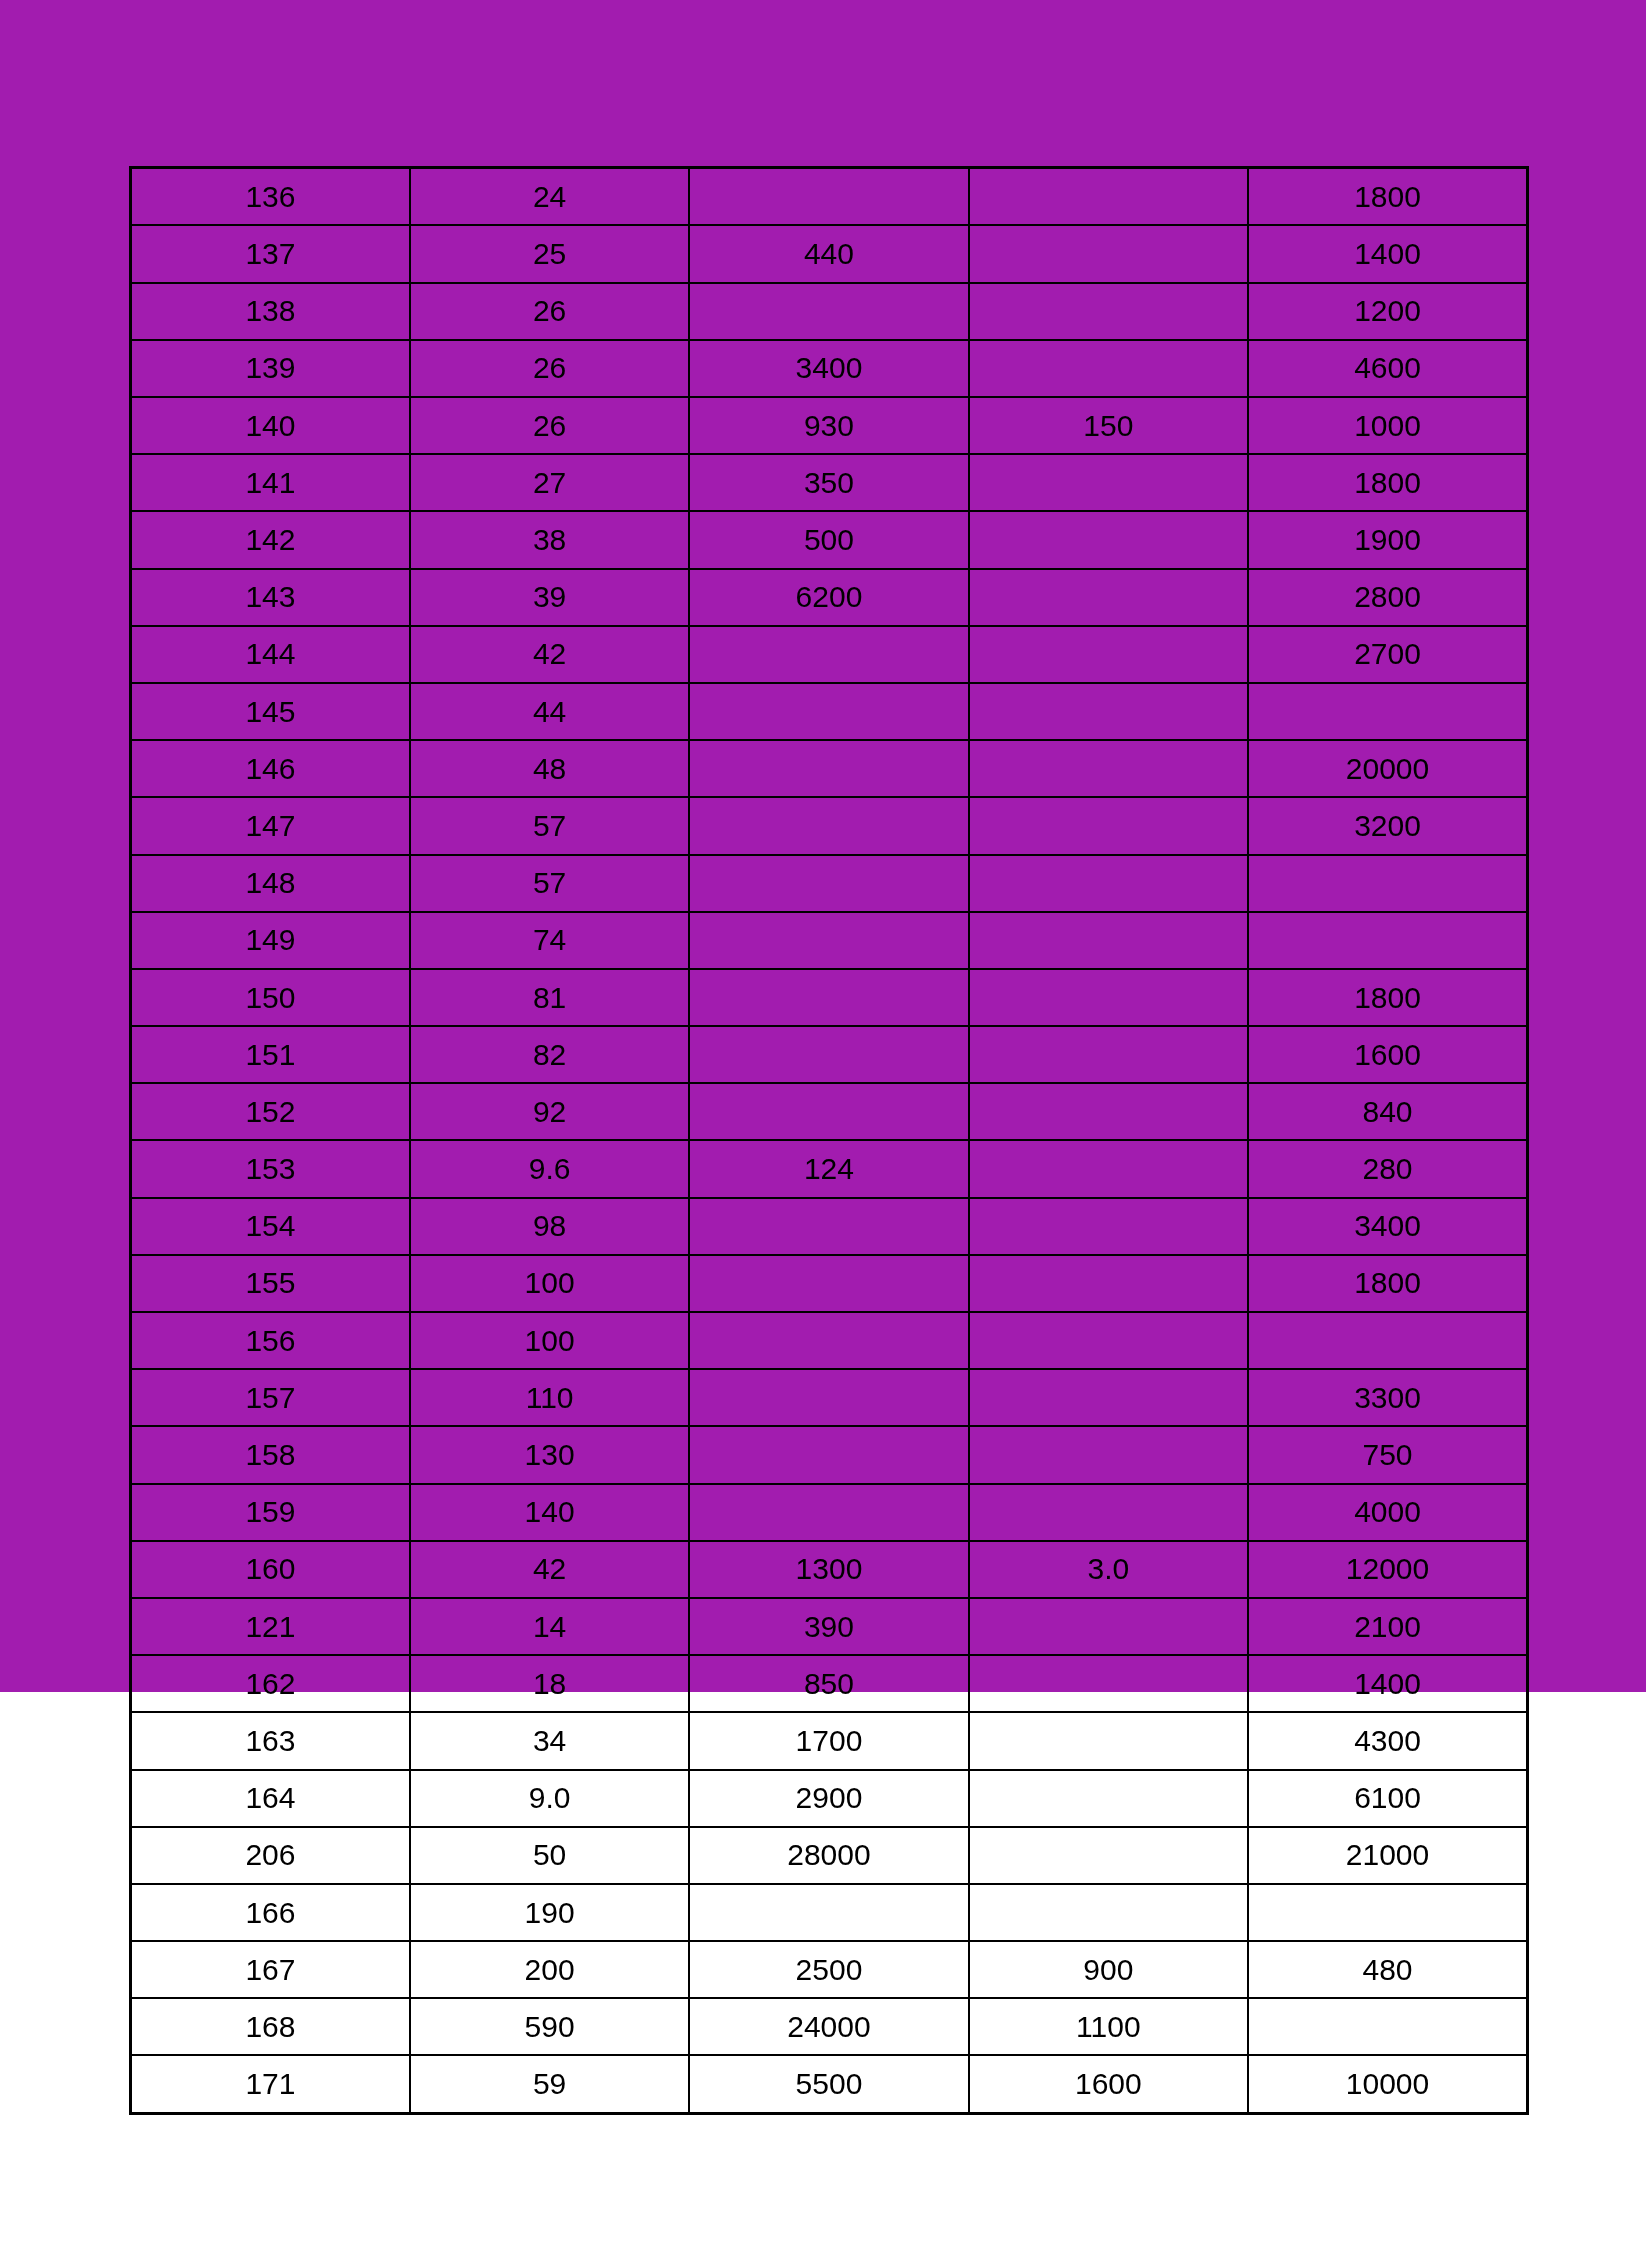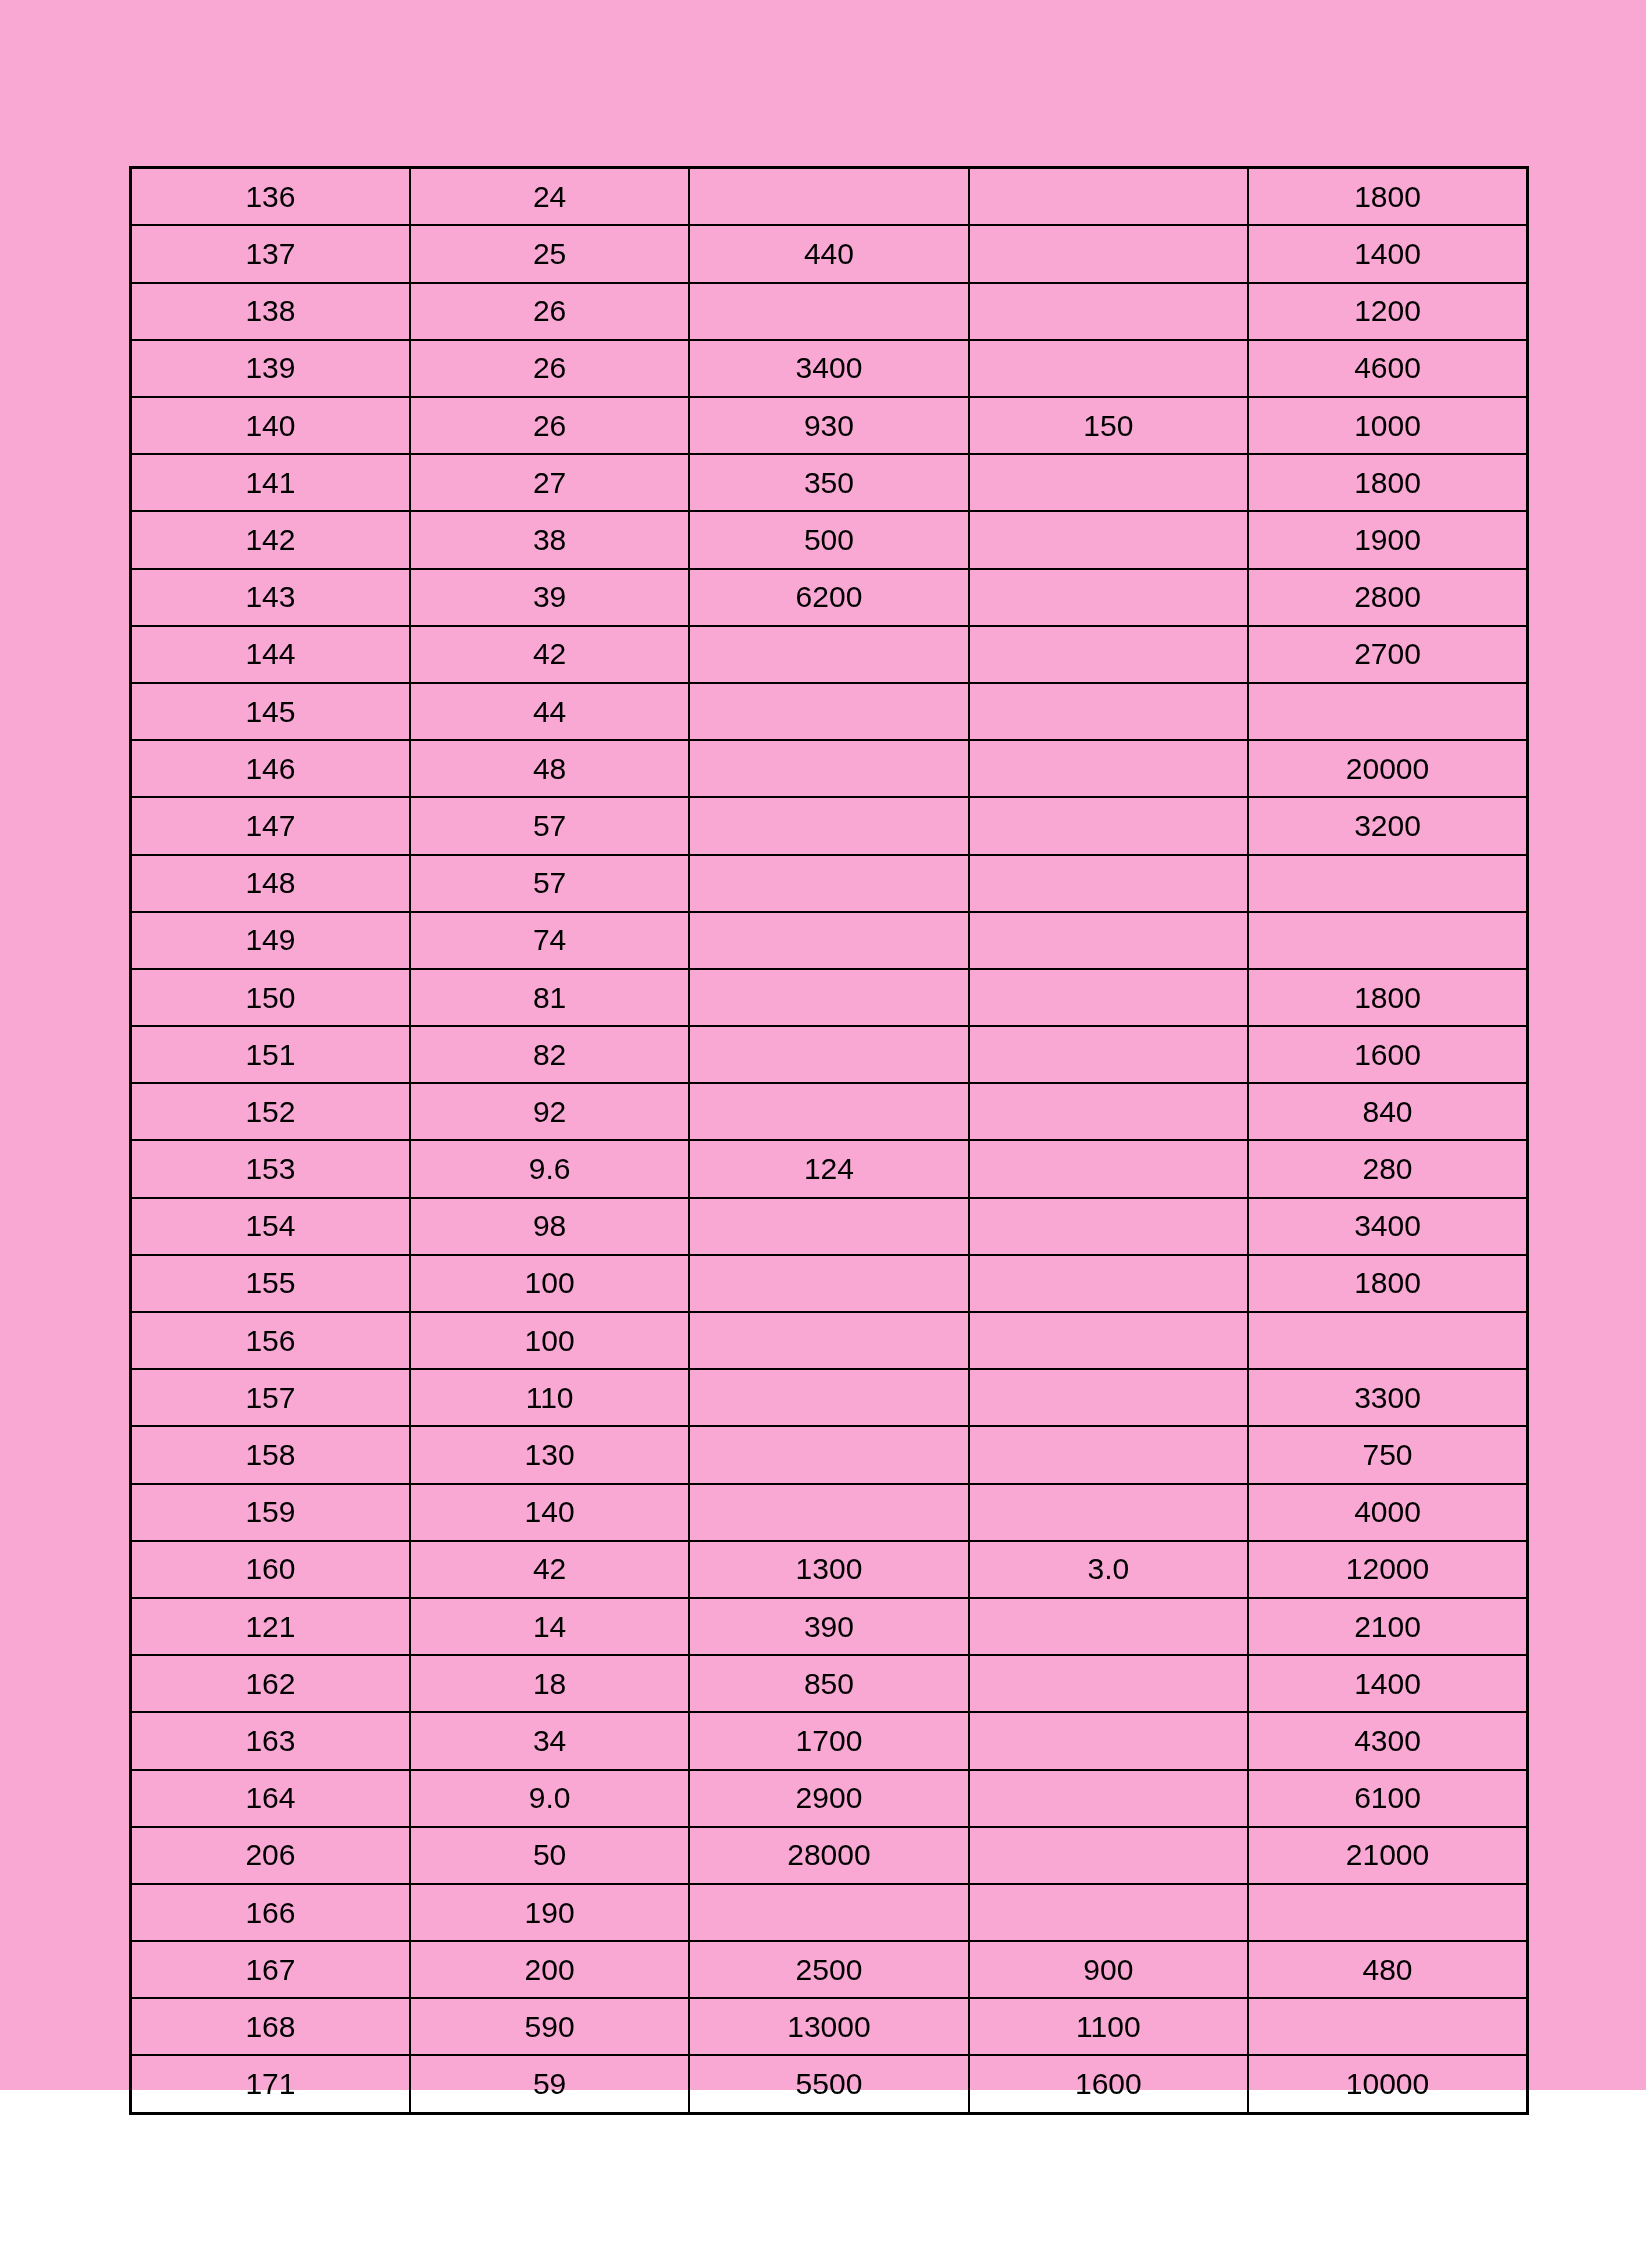--- a/index.html
+++ b/index.html
@@ -18,8 +18,8 @@
     position: absolute;
     left: 0; top: 0;
     width: 1646px;
-    height: 2090px;
-    background: #f9a8d4;
+    height: 1692px;
+    background: #a21caf;
   }
   table.data-grid {
     position: absolute;

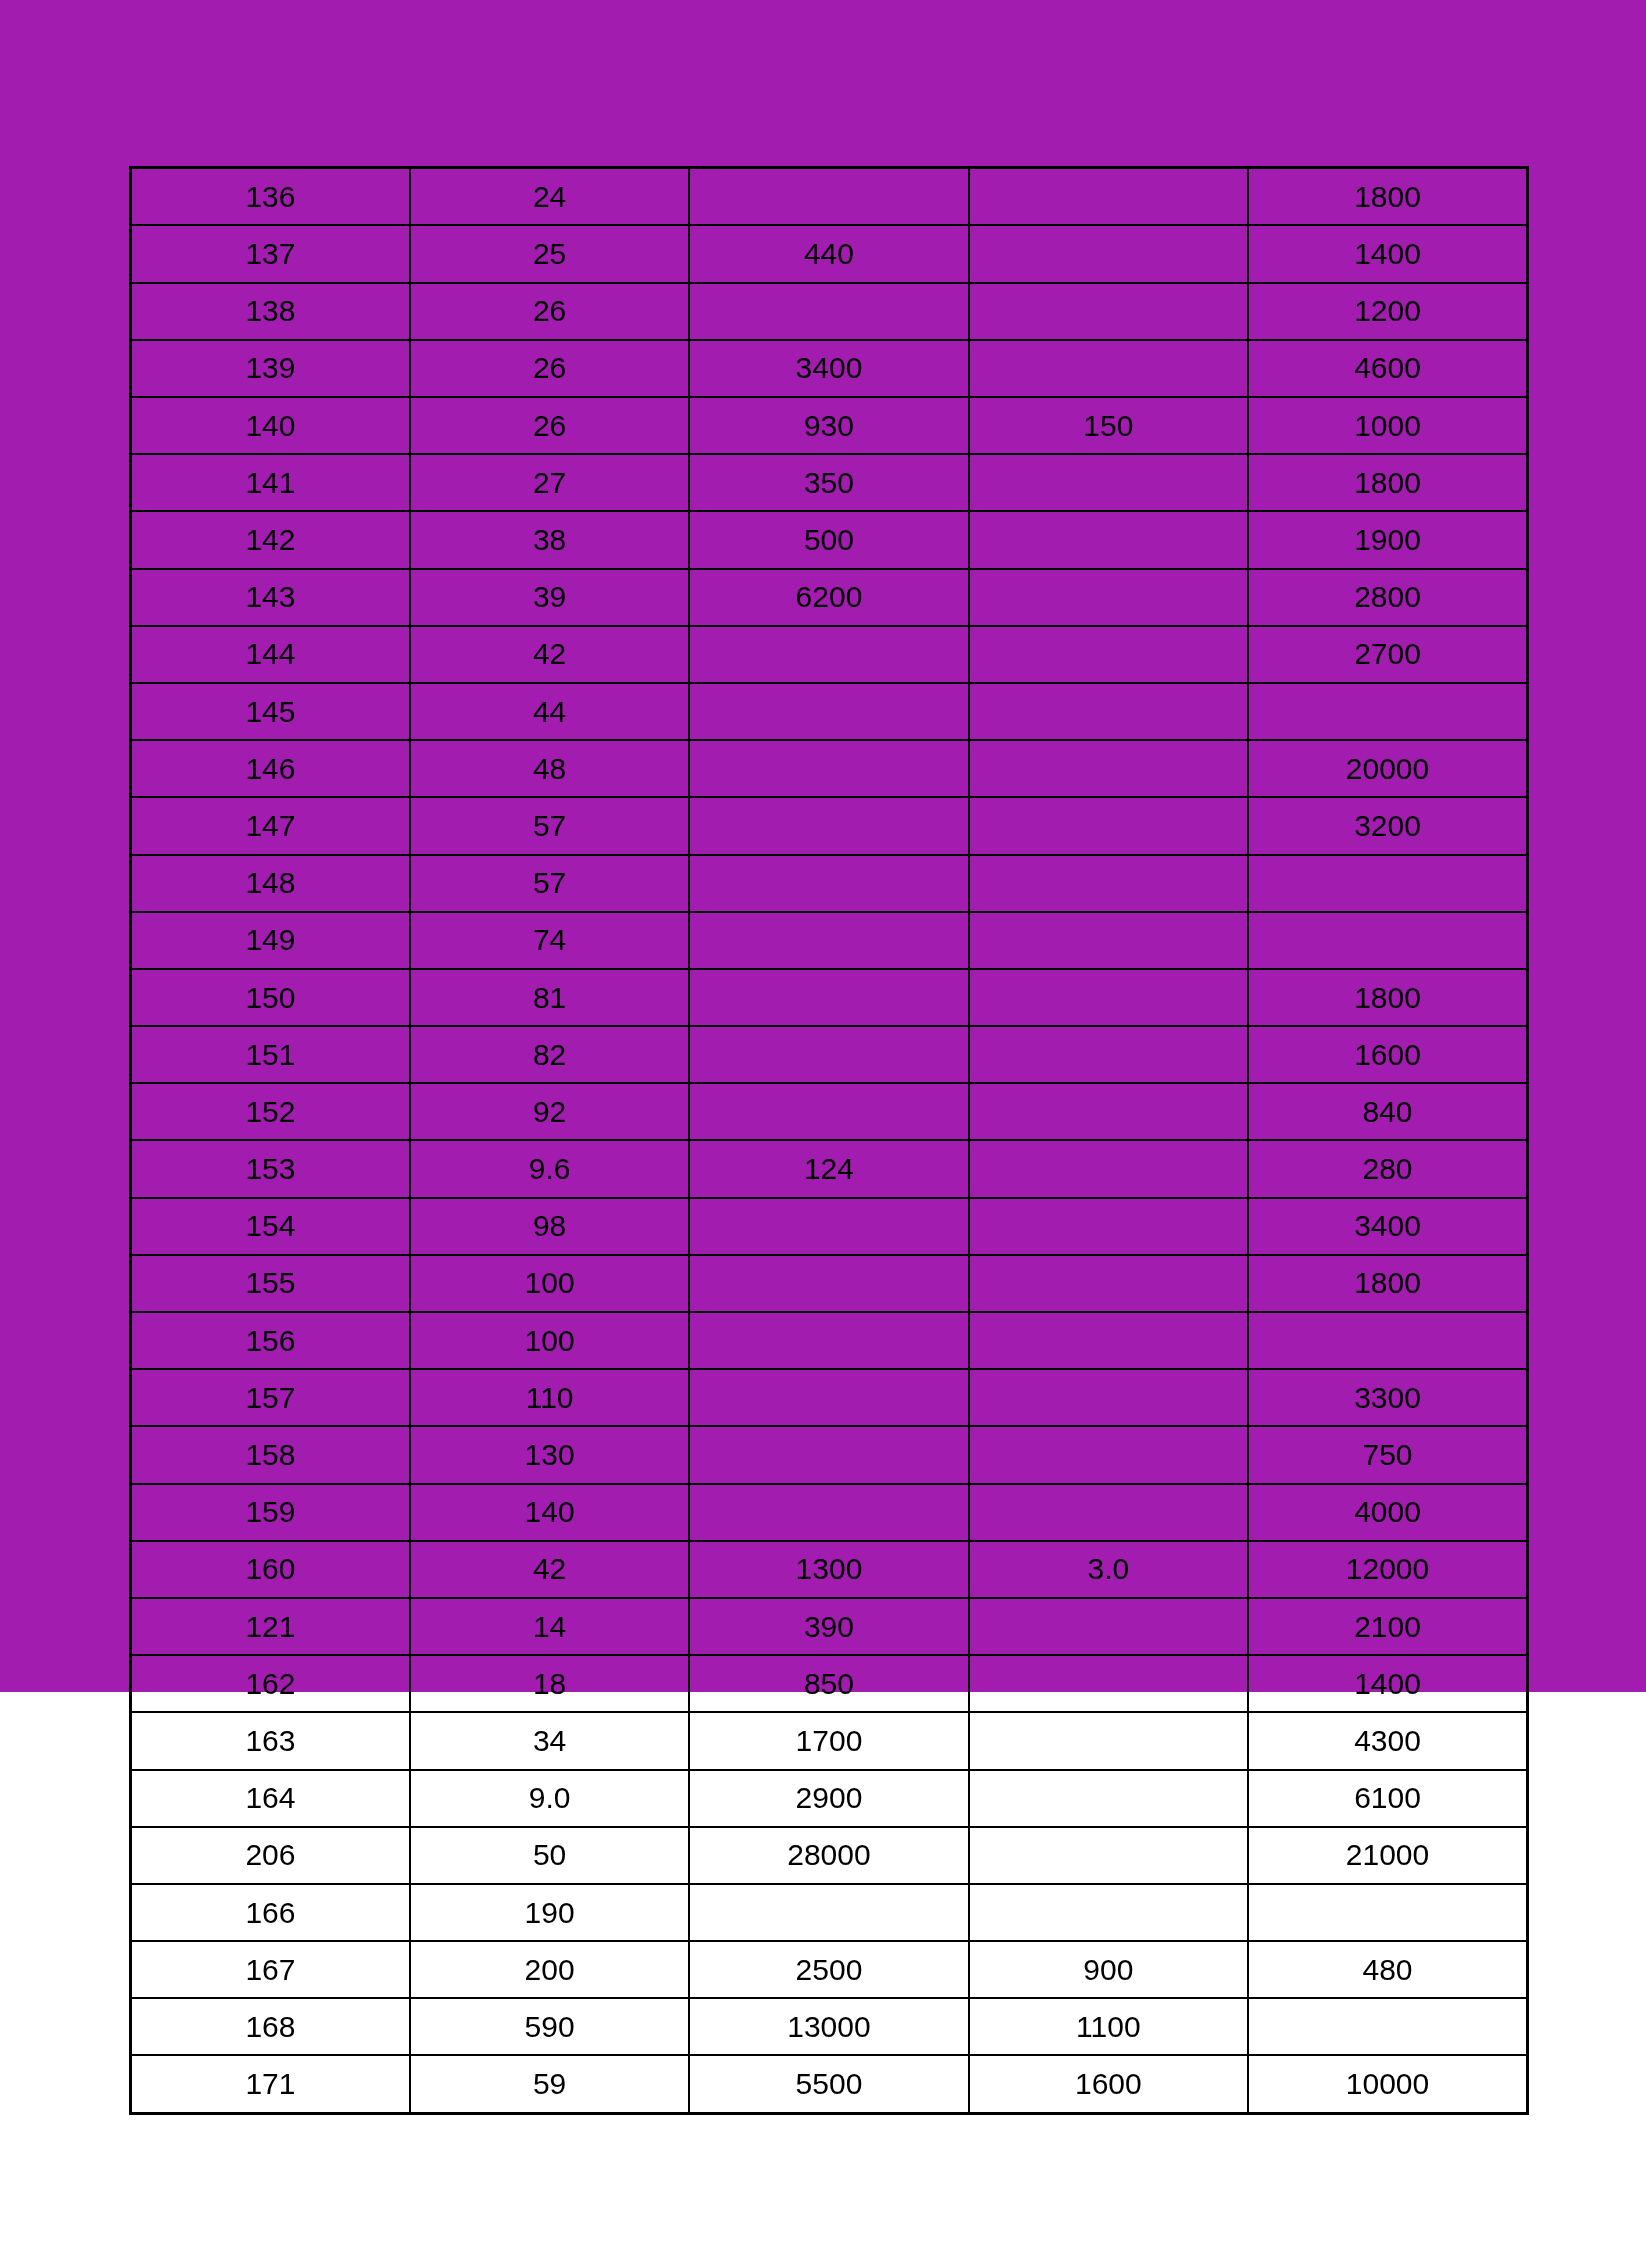--- a/index.html
+++ b/index.html
@@ -276,7 +276,7 @@
         <tr>
           <td>168</td>
           <td>590</td>
-          <td>13000</td>
+          <td>24000</td>
           <td>1100</td>
           <td></td>
         </tr>

